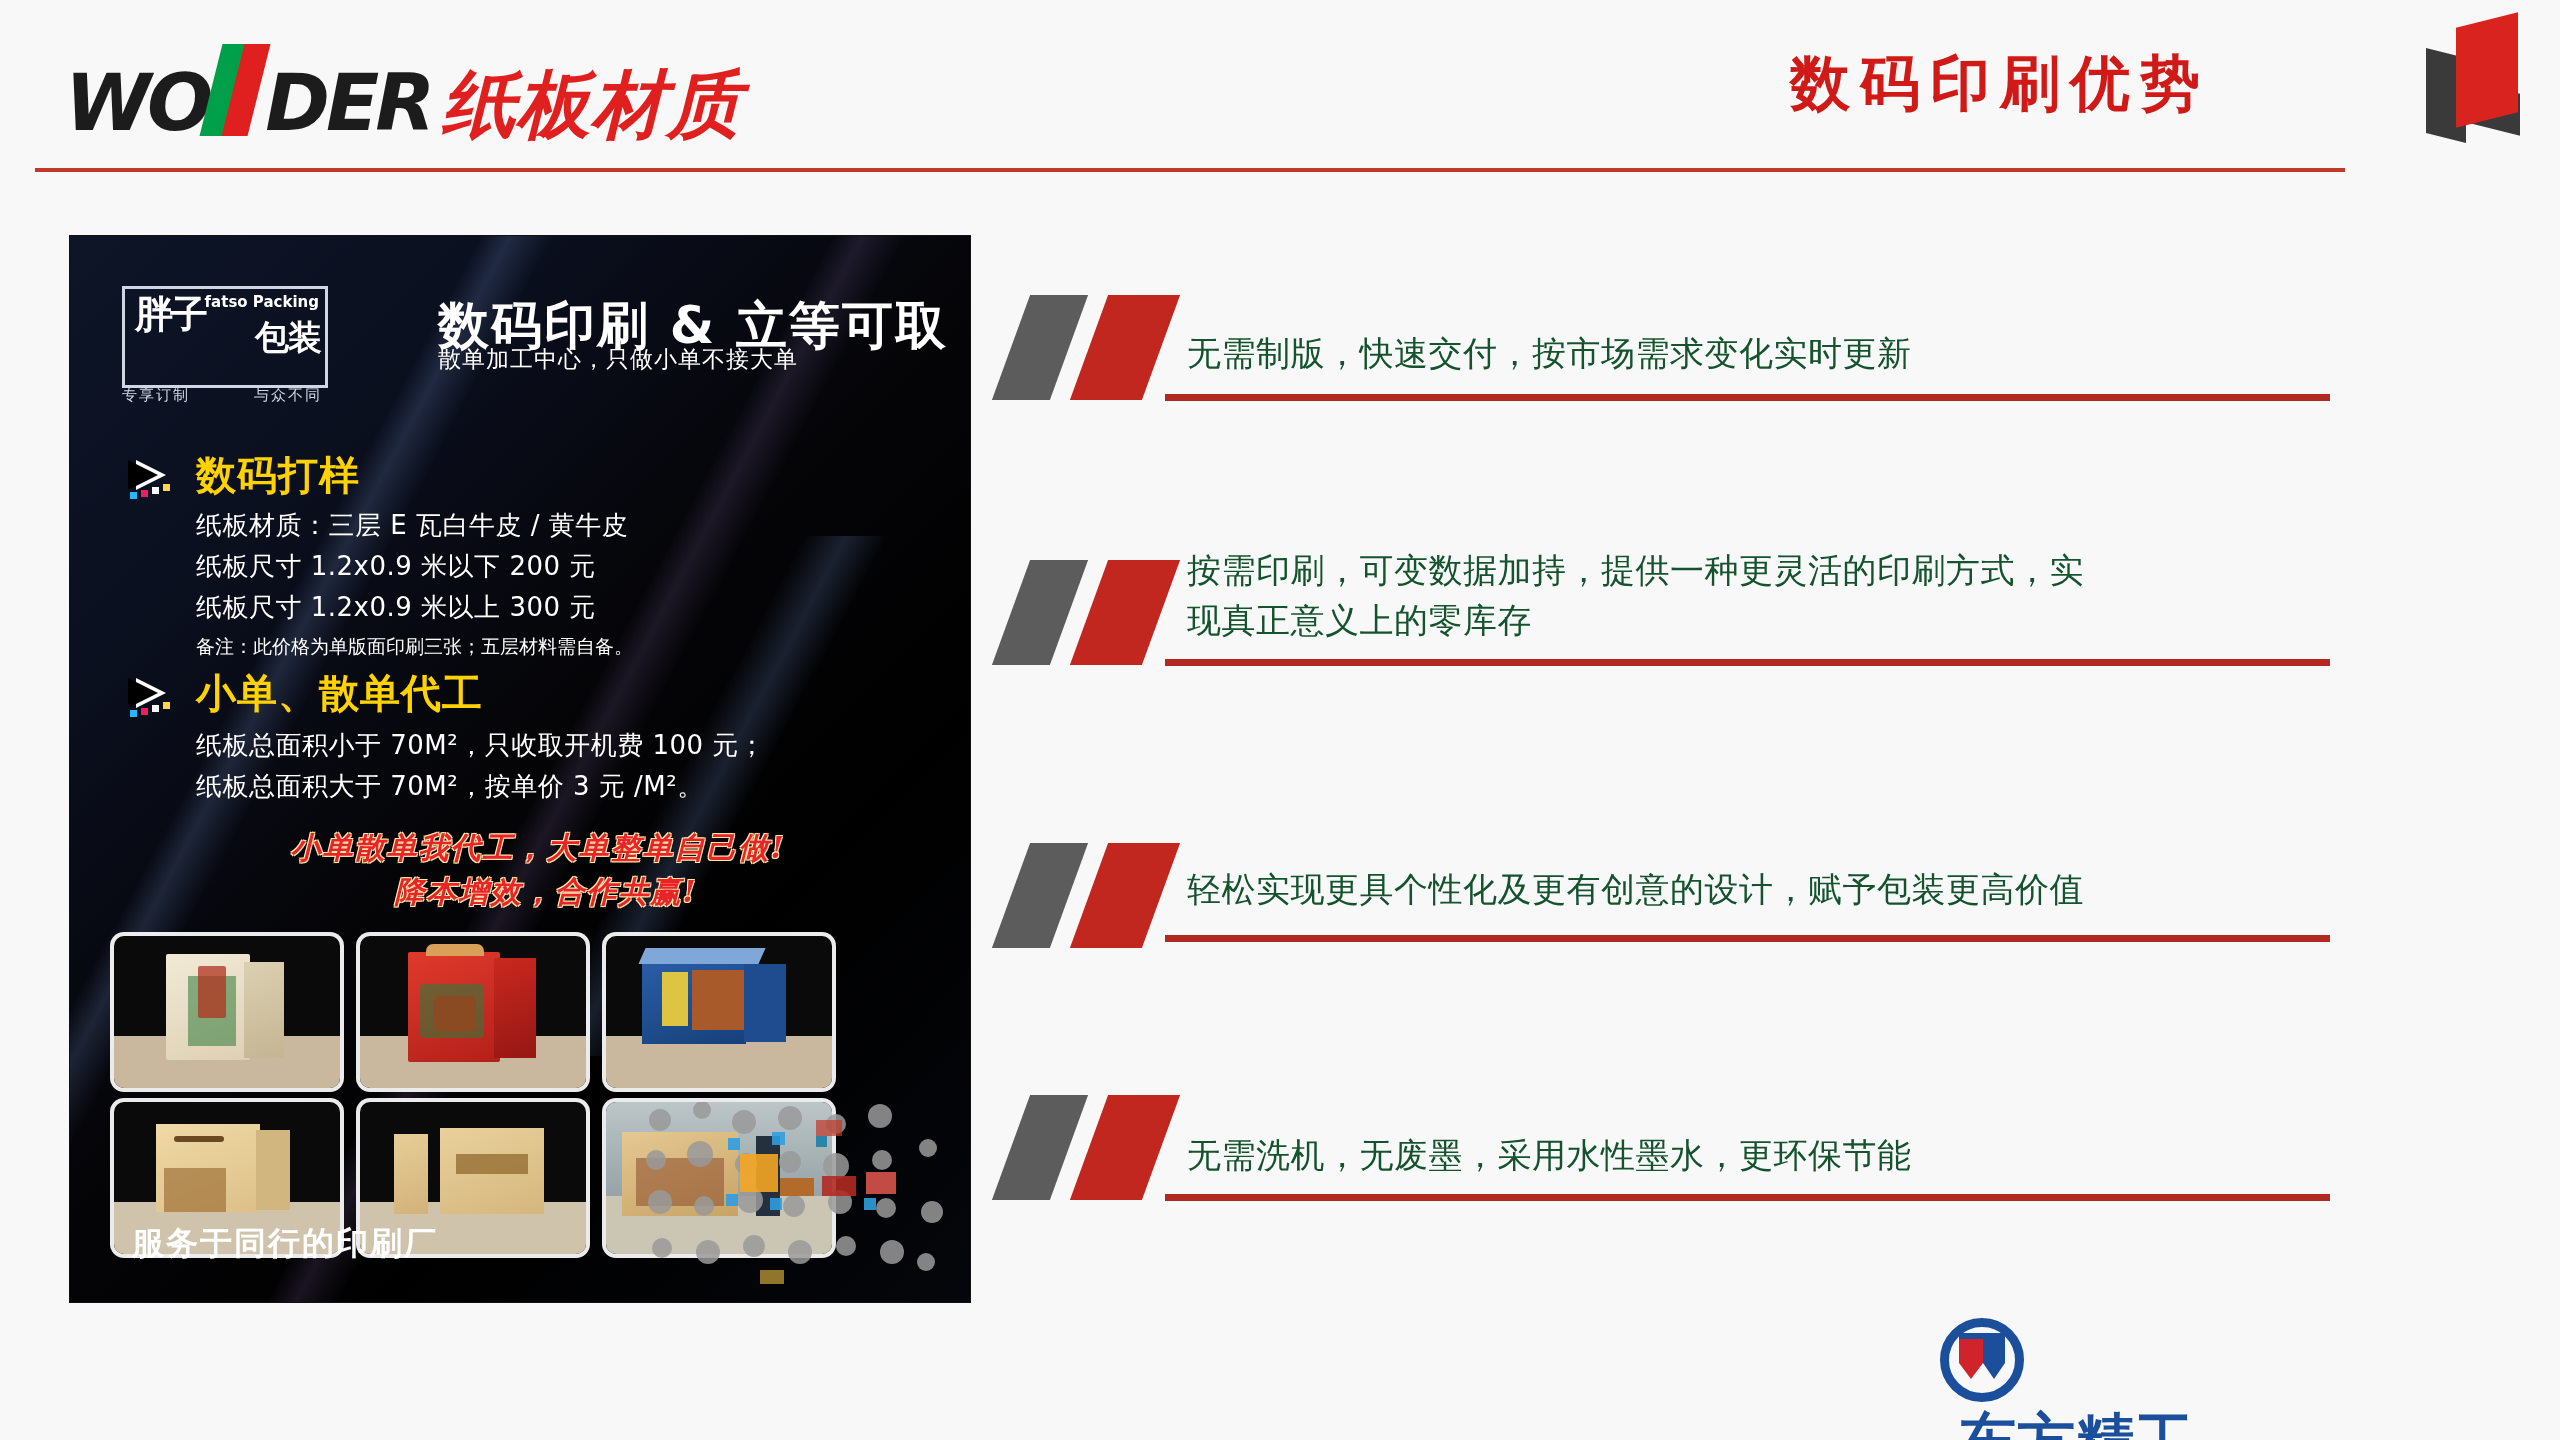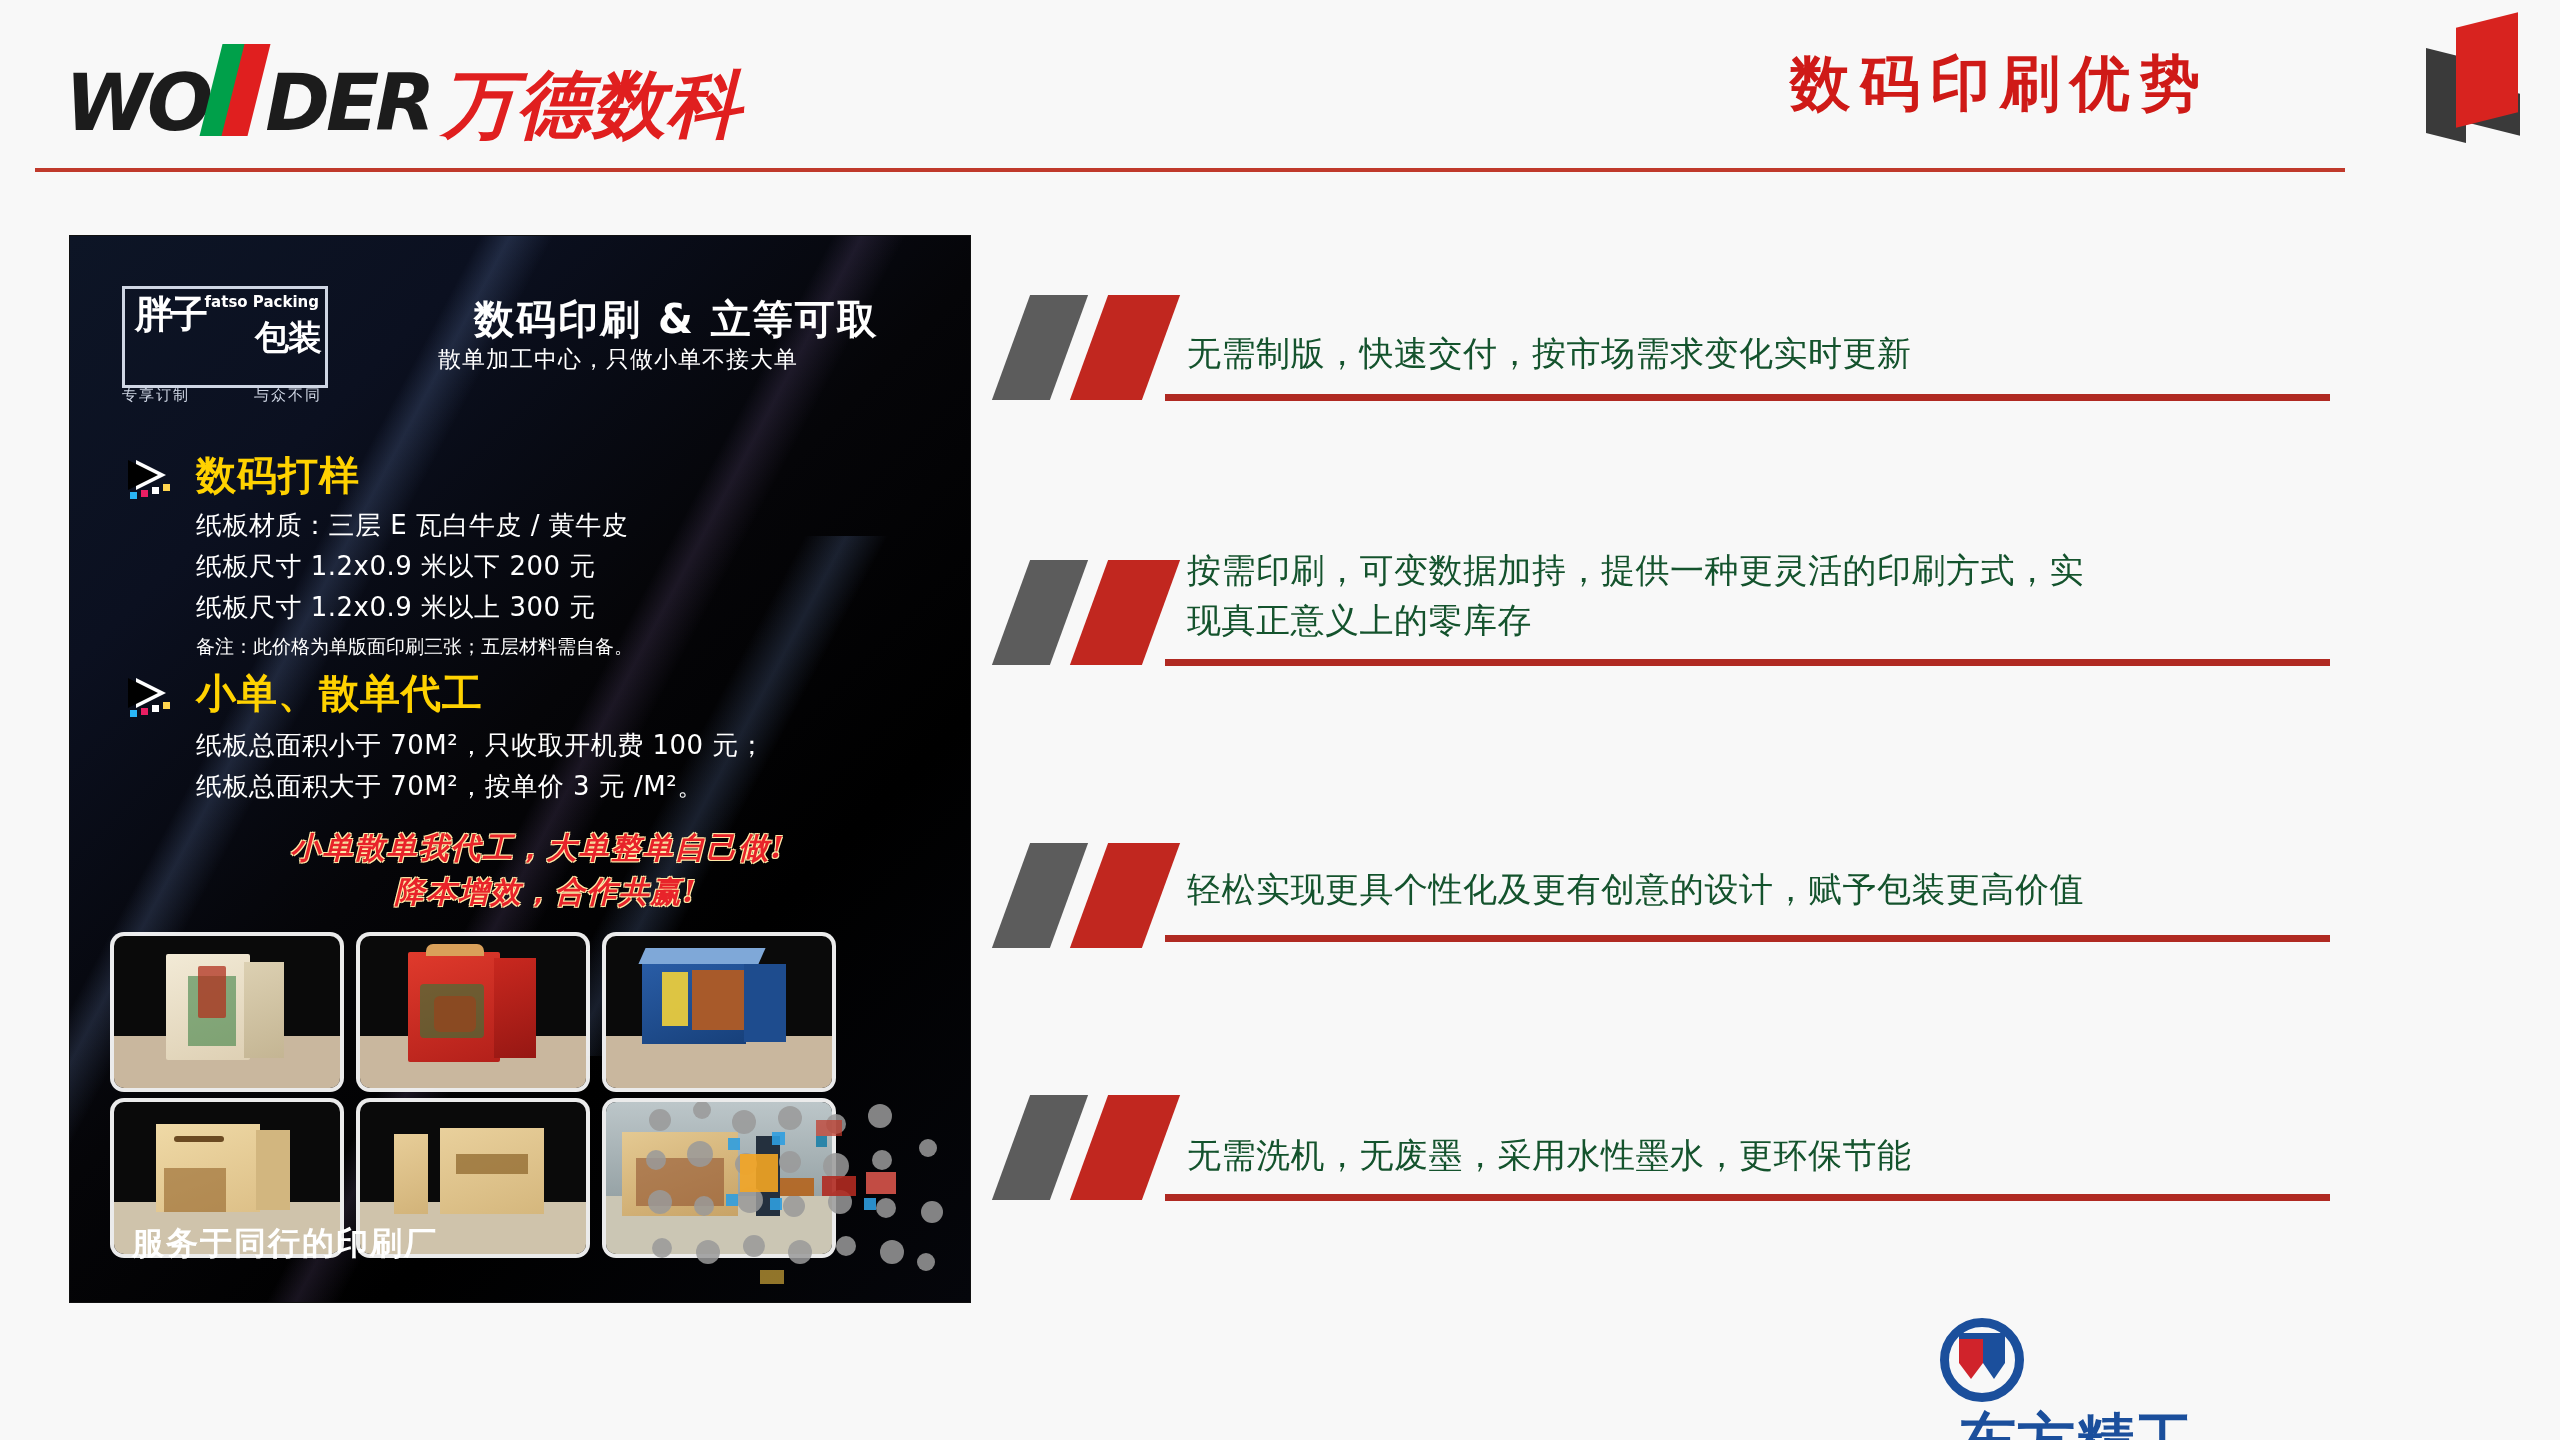--- a/index.html
+++ b/index.html
@@ -218,7 +218,7 @@
         <span class="half-r"></span>
     </span>
     <span class="logo-der">DER</span>
-    <span class="logo-cn">万德数科</span>
+    <span class="logo-cn">纸板材质</span>
   </div>
 
   <div id="header-title">数码印刷优势</div>

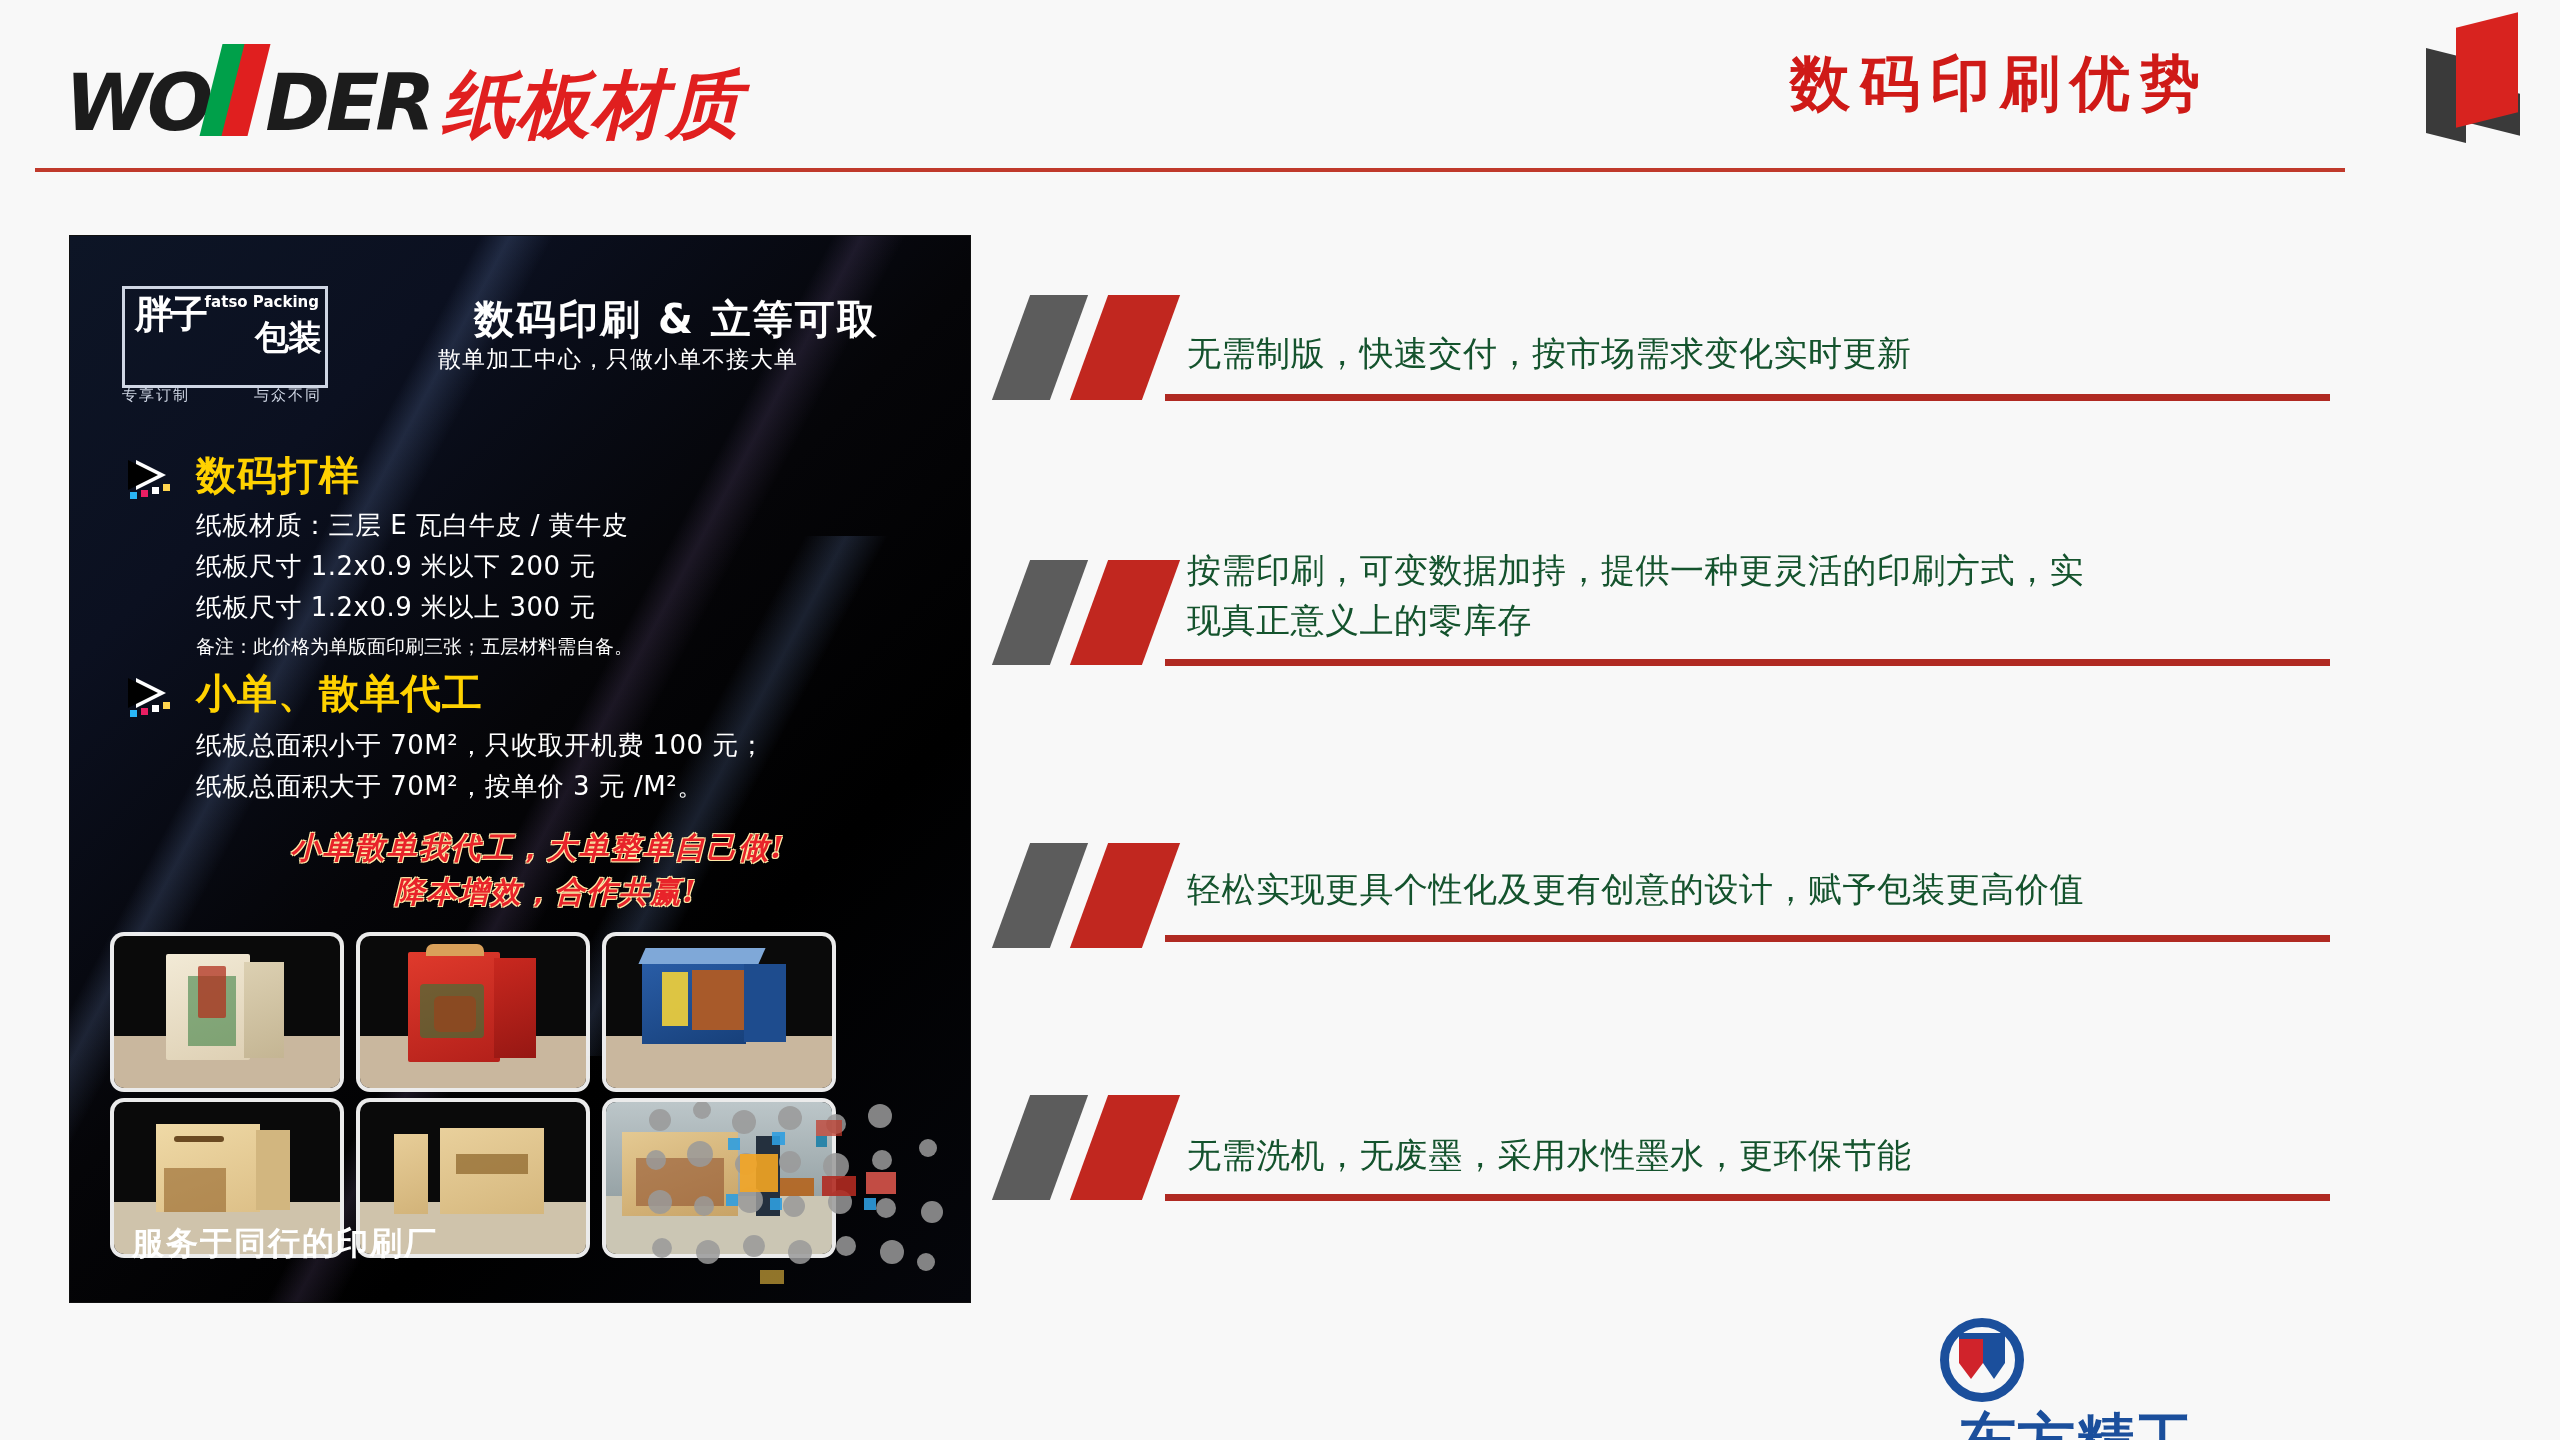--- a/index.html
+++ b/index.html
@@ -107,8 +107,8 @@
   }
   .poster-head-main{
     position:absolute;left:368px;top:56px;
-    color:#fff;font-size:40px;font-weight:900;letter-spacing:2px;
-    font-family:"DejaVu Sans",sans-serif;white-space:nowrap;margin-left:36px;
+    color:#fff;font-size:51px;font-weight:900;letter-spacing:2px;
+    font-family:"DejaVu Sans",sans-serif;white-space:nowrap;
   }
   .poster-head-sub{
     position:absolute;left:368px;top:108px;

